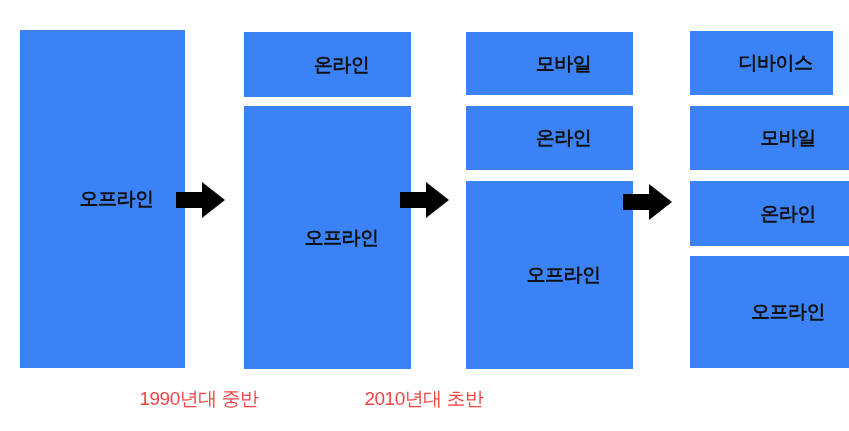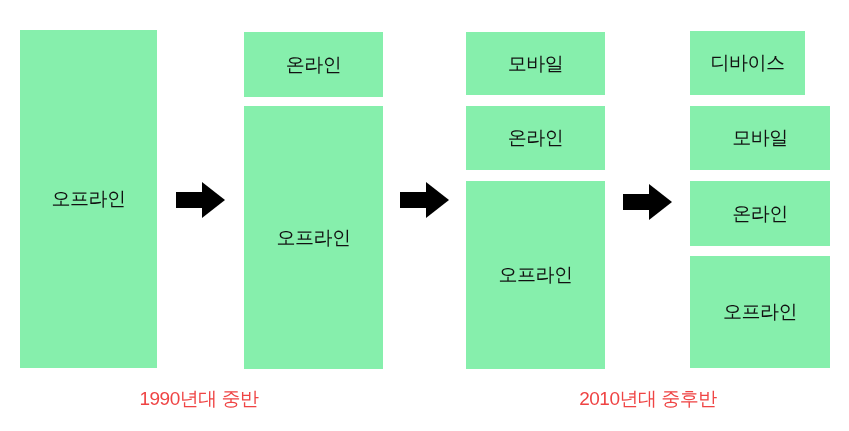--- a/index.html
+++ b/index.html
@@ -17,14 +17,15 @@
   }
   .box {
     position: absolute;
-    background: #86efac;
+    background: #3b82f6;
     color: #111111;
     display: flex;
     align-items: center;
     justify-content: center;
     font-size: 19px;
-    font-weight: 400;
+    font-weight: 700;
     letter-spacing: -0.5px;
+    padding-left: 28px;
   }
   
   .s1-offline { left: 20px;  top: 30px;  width: 137px; height: 338px; }

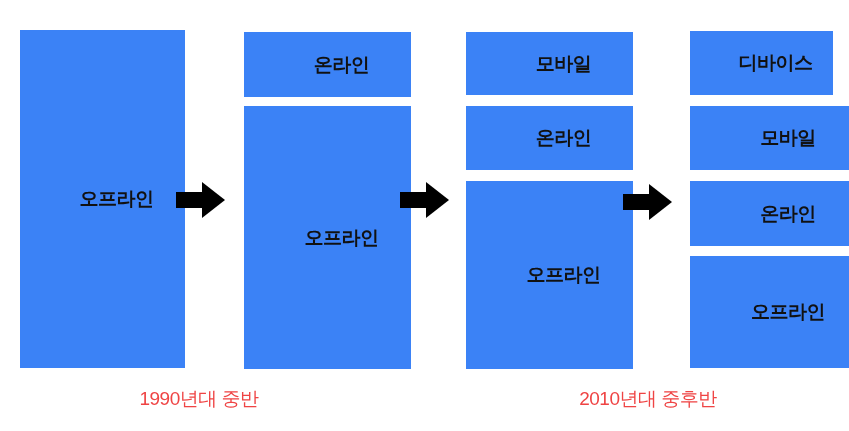--- a/index.html
+++ b/index.html
@@ -120,6 +120,7 @@
   <div class="box s4-offline">오프라인</div>
 
   <div class="timeline-label tl-1">1990년대 중반</div>
+  <div class="timeline-label tl-2">2010년대 초반</div>
   <div class="timeline-label tl-3">2010년대 중후반</div>
 
 </div>

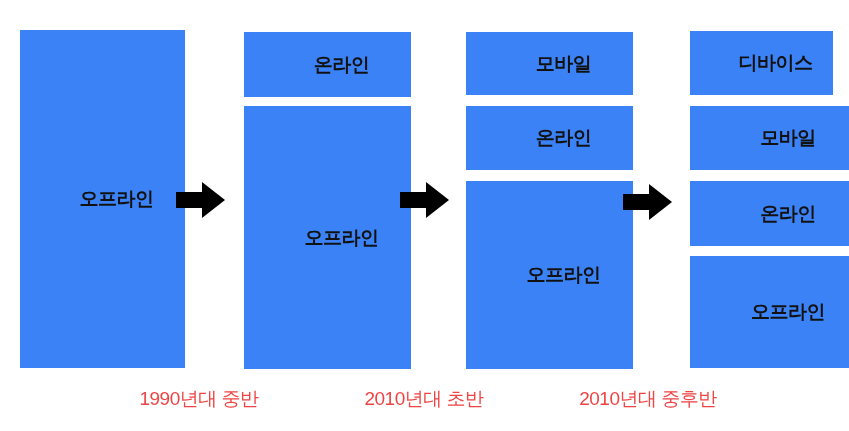--- a/index.html
+++ b/index.html
@@ -121,7 +121,6 @@
 
   <div class="timeline-label tl-1">1990년대 중반</div>
   <div class="timeline-label tl-2">2010년대 초반</div>
-  <div class="timeline-label tl-3">2010년대 중후반</div>
 
 </div>
 

